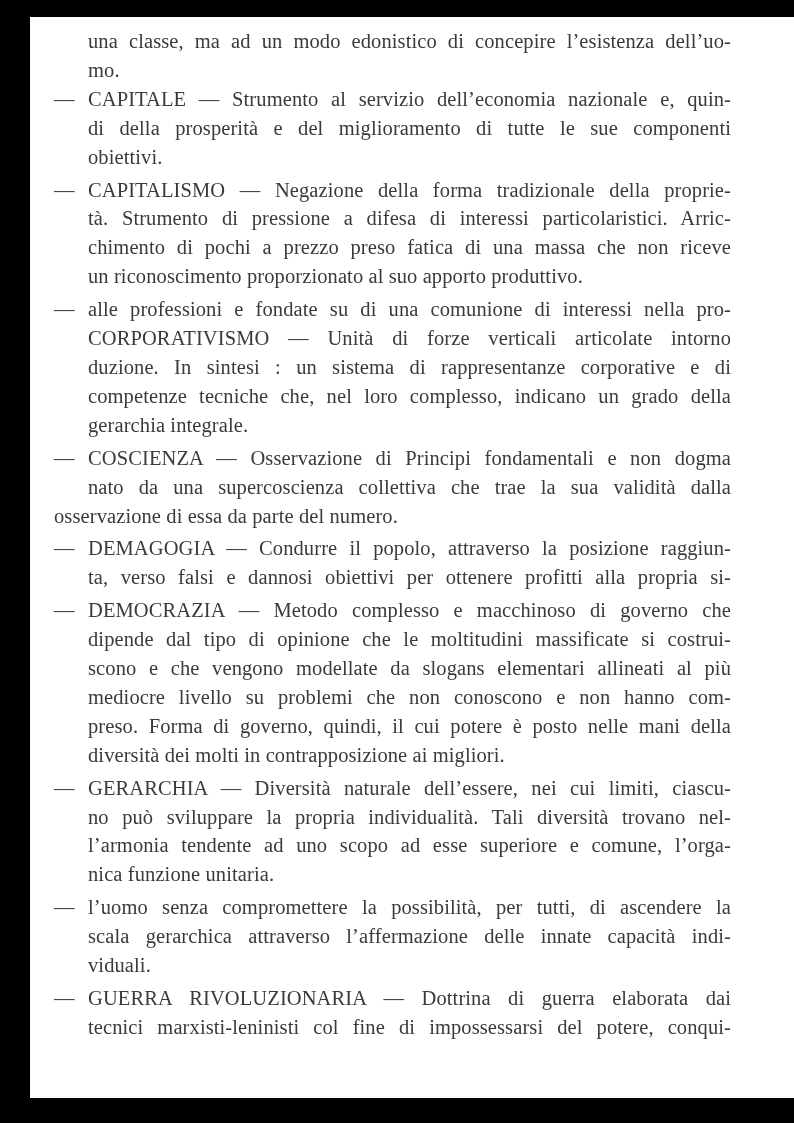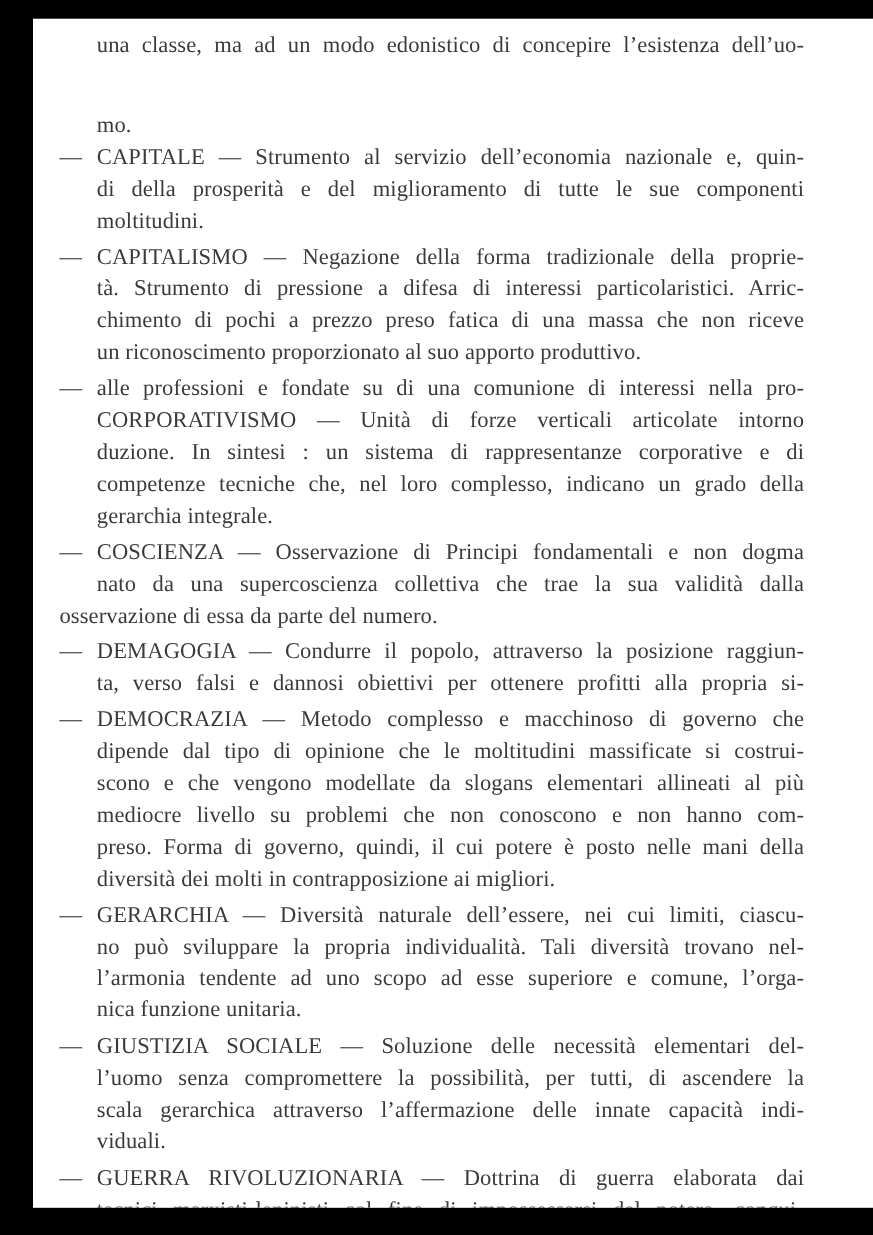--- a/index.html
+++ b/index.html
@@ -29,7 +29,7 @@
 
     <div class="cont">
       <span class="line" style="display:block;text-align-last:justify;white-space:nowrap;">una classe, ma ad un modo edonistico di concepire l’esistenza dell’uo-</span>
-      <span class="line" style="display:block;margin-top:44px;">mo.</span>
+      <span class="line" style="display:block;">mo.</span>
     </div>
 
     <div class="entry">

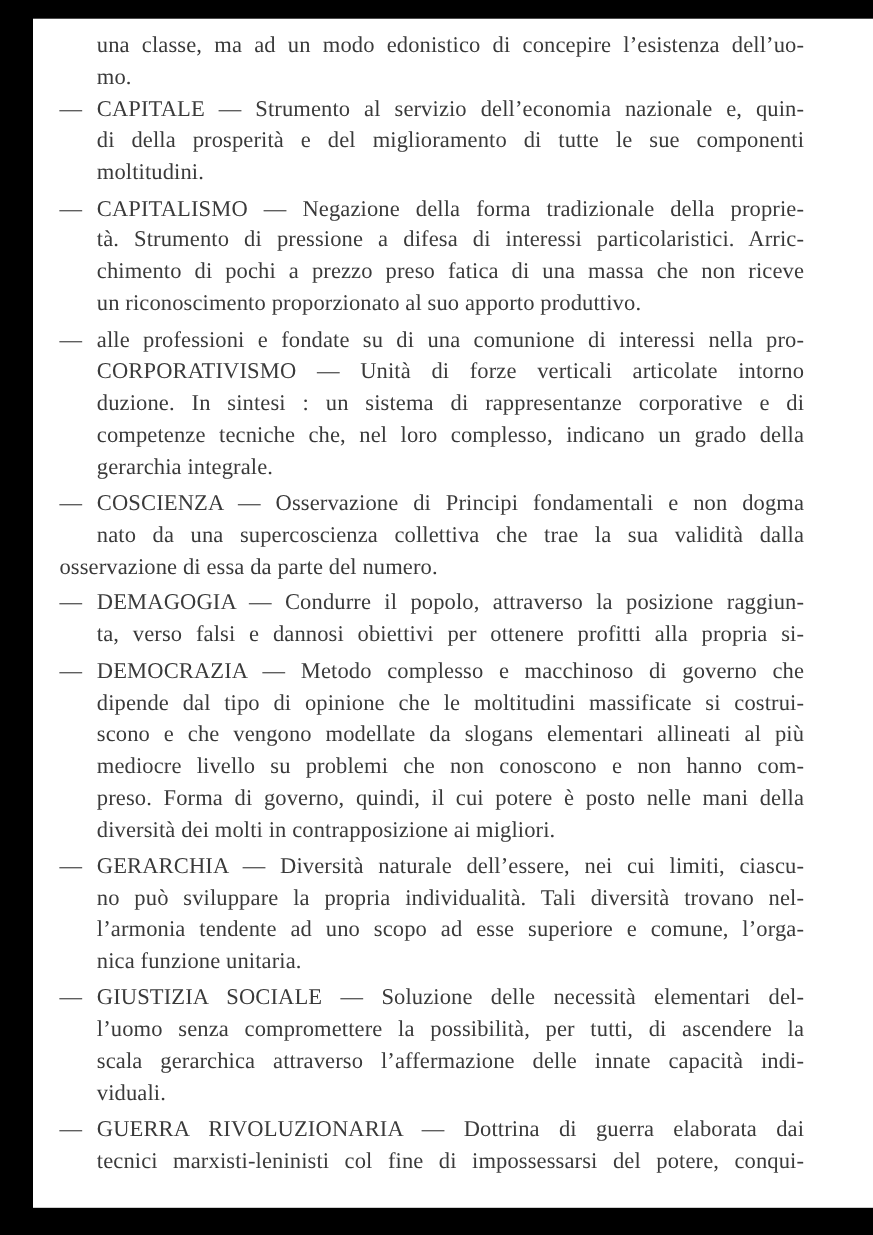--- a/index.html
+++ b/index.html
@@ -36,7 +36,7 @@
       <span class="dash">—</span>
       <span class="line">CAPITALE — Strumento al servizio dell’economia nazionale e, quin-</span>
       <span class="line">di della prosperità e del miglioramento di tutte le sue componenti</span>
-      <span class="line last">moltitudini.</span>
+      <span class="line last">obiettivi.</span>
     </div>
 
     <div class="entry">

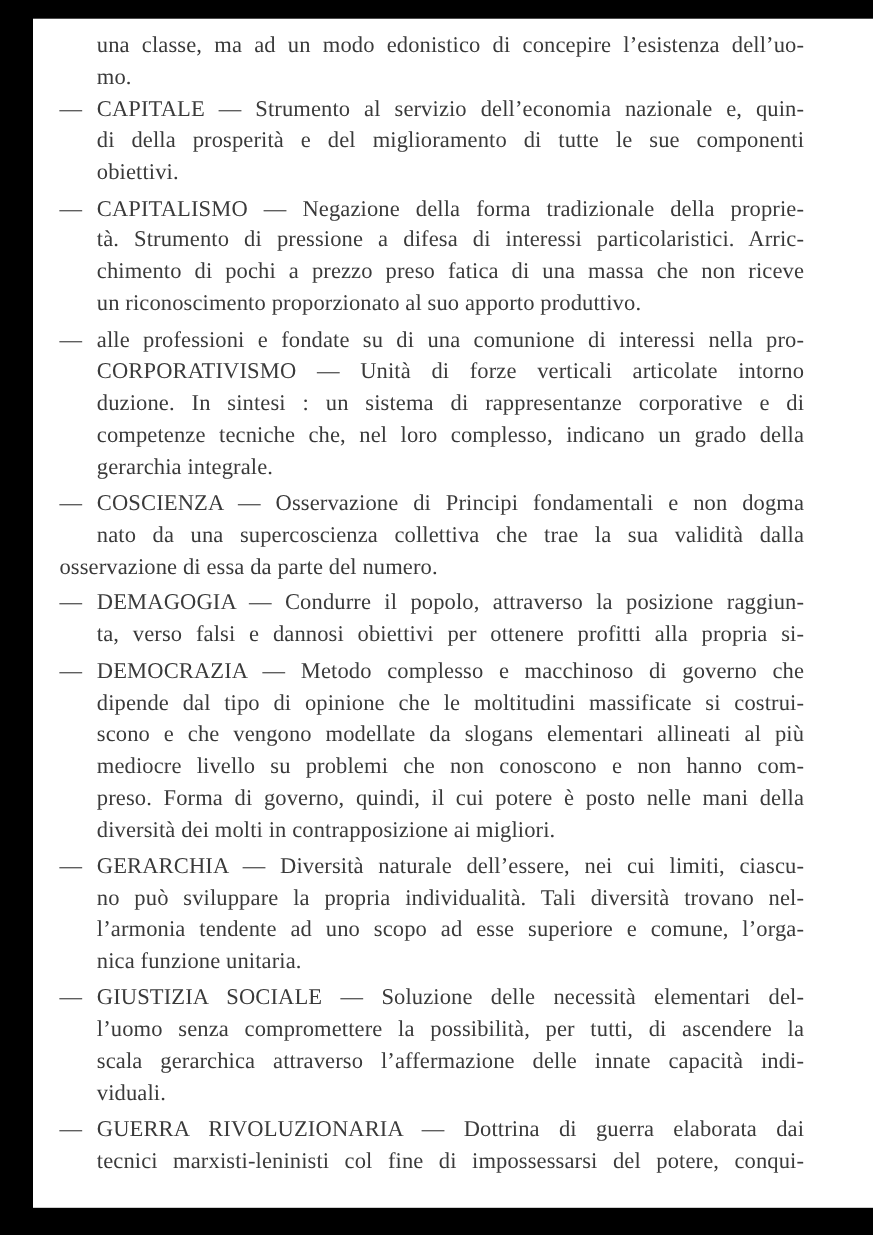--- a/index.html
+++ b/index.html
@@ -89,7 +89,6 @@
 
     <div class="entry">
       <span class="dash">—</span>
-      <span class="line">GIUSTIZIA SOCIALE — Soluzione delle necessità elementari del-</span>
       <span class="line">l’uomo senza compromettere la possibilità, per tutti, di ascendere la</span>
       <span class="line">scala gerarchica attraverso l’affermazione delle innate capacità indi-</span>
       <span class="line last">viduali.</span>

